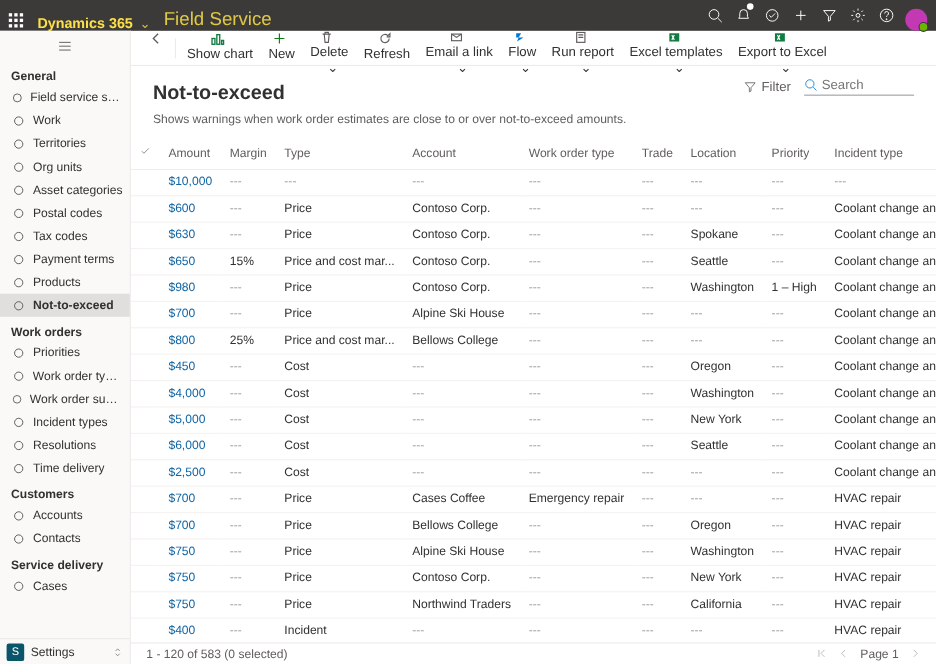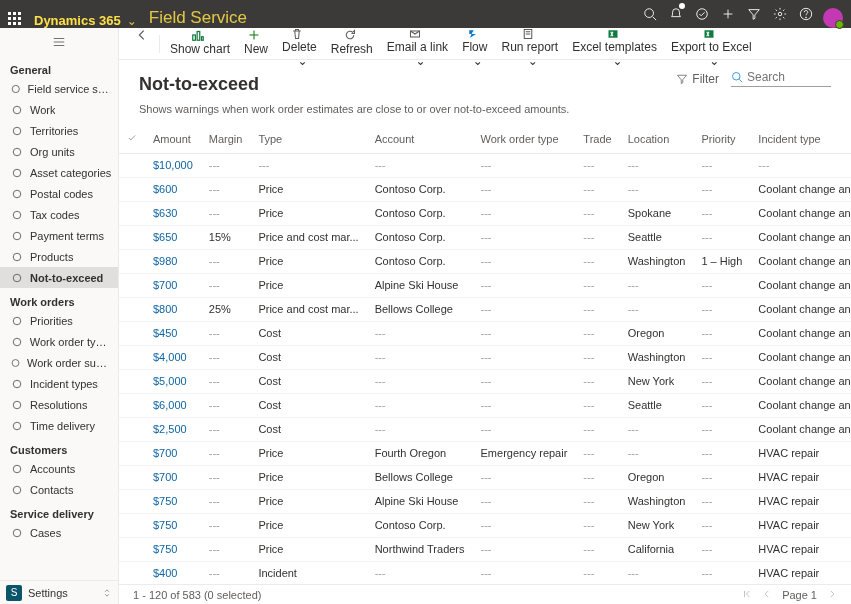--- a/index.html
+++ b/index.html
@@ -626,7 +626,7 @@
               <td class="link">$700</td>
               <td class="dash">---</td>
               <td>Price</td>
-              <td>Fourth Oregon</td>
+              <td>Cases Coffee</td>
               <td>Emergency repair</td>
               <td class="dash">---</td>
               <td class="dash">---</td>

